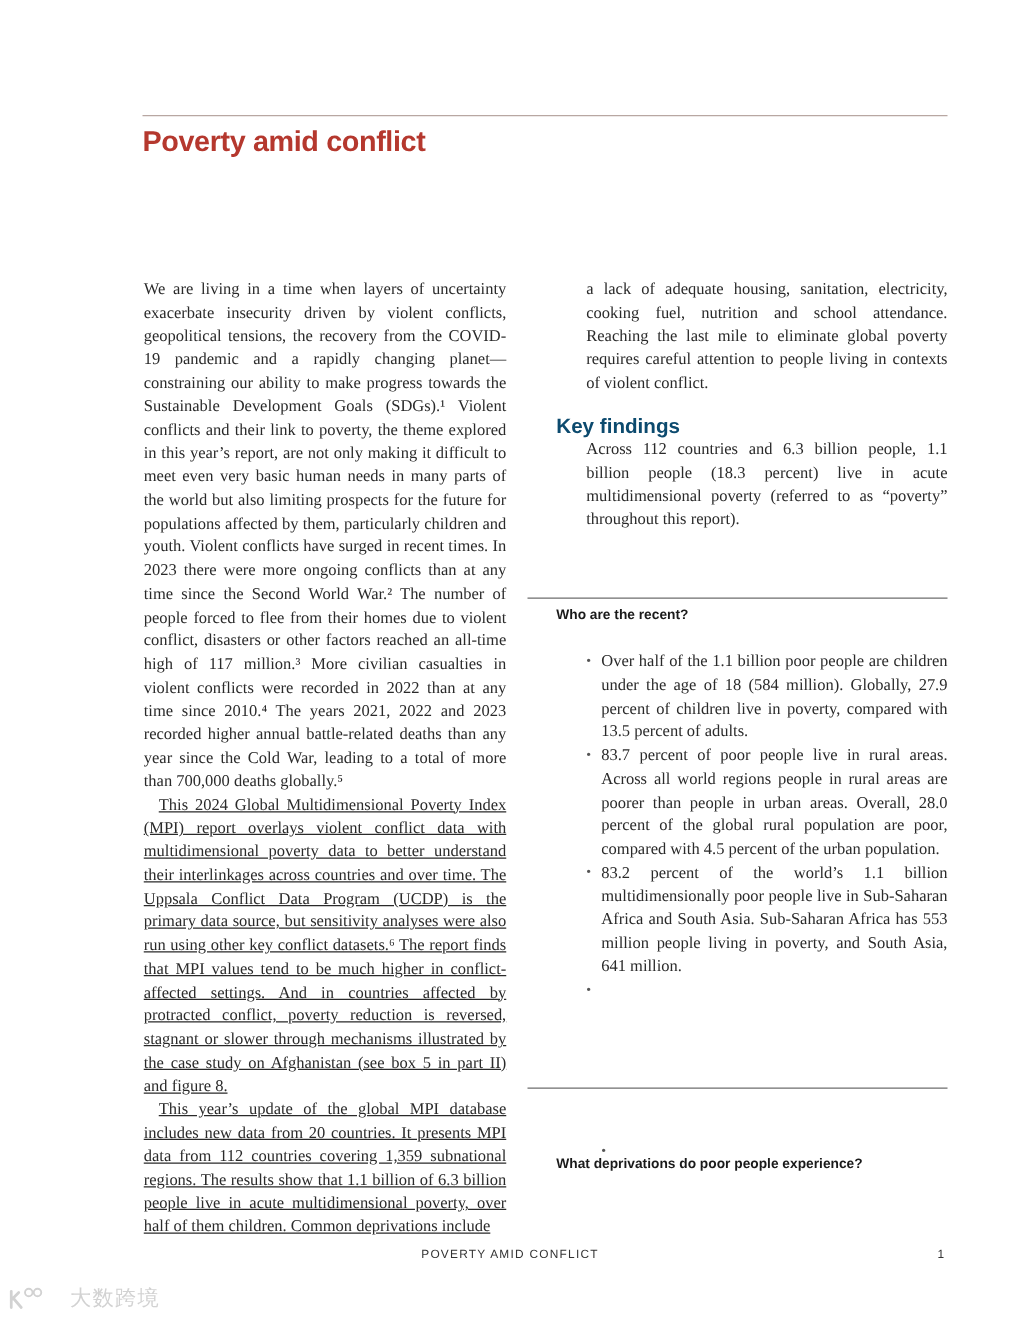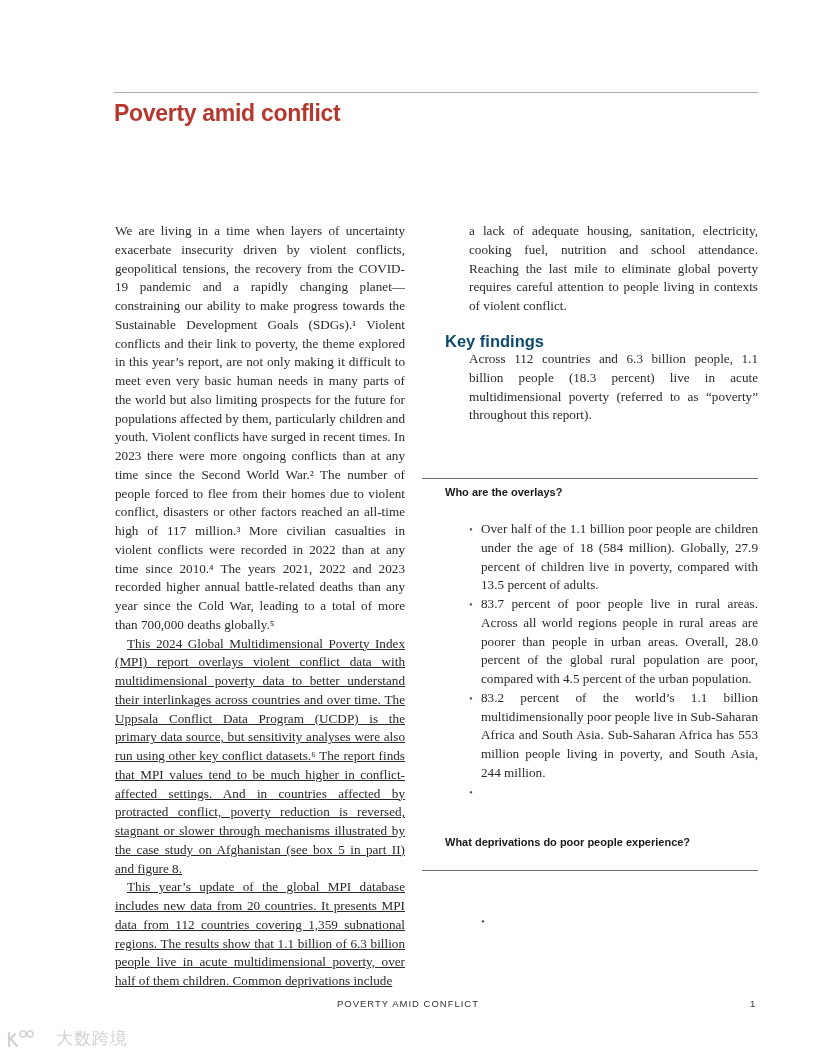--- a/index.html
+++ b/index.html
@@ -58,7 +58,7 @@
 <p class="kf-intro" style="margin:0;">Across 112 countries and 6.3 billion people, 1.1 billion people (18.3 percent) live in acute multidimensional poverty (referred to as “poverty” throughout this report).</p>
 
 <div class="rule" style="top:478px;"></div>
-<h3 class="sub-head" style="top:486px;">Who are the overlays?</h3>
+<h3 class="sub-head" style="top:486px;">Who are the recent?</h3>
 <ul class="bullets bullets-1">
   <li><span class="dot">•</span><span>Over half of the 1.1 billion poor people are children under the age of 18 (584 million). Globally, 27.9 percent of children live in poverty, compared with 13.5 percent of adults.</span></li>
   <li><span class="dot">•</span><span>83.7 percent of poor people live in rural areas. Across all world regions people in rural areas are poorer than people in urban areas. Overall, 28.0 percent of the global rural population are poor, compared with 4.5 percent of the urban population.</span></li>

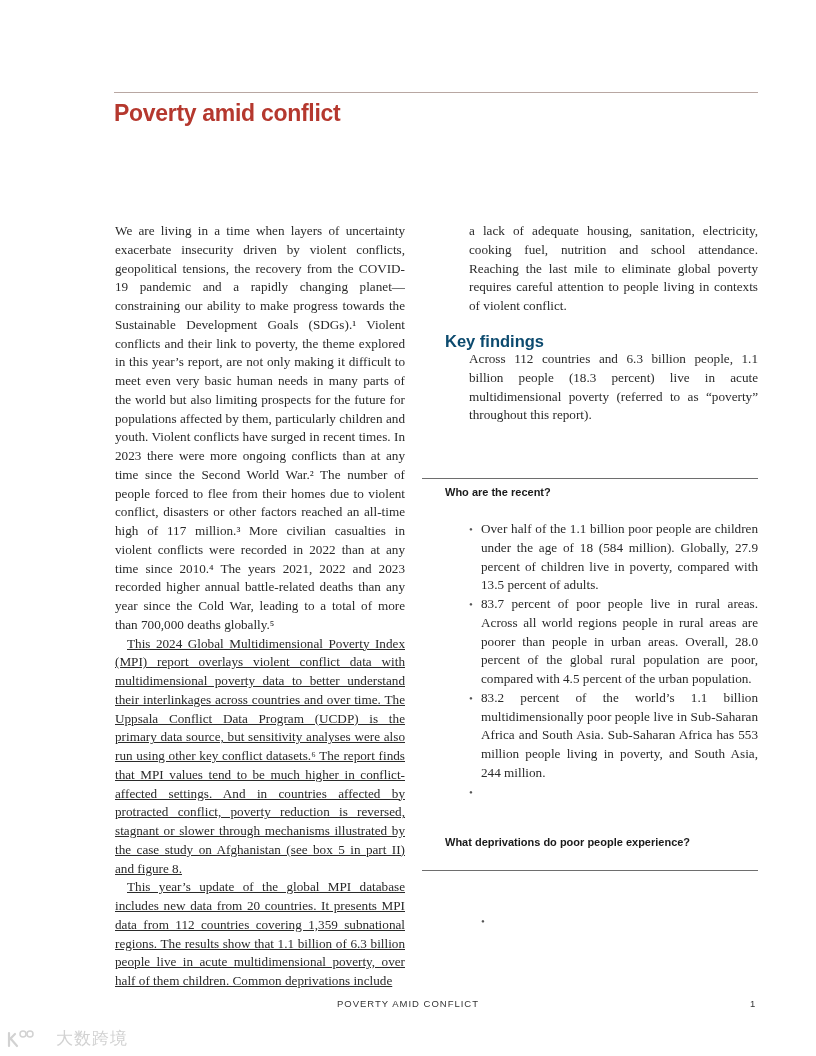--- a/index.html
+++ b/index.html
@@ -62,7 +62,7 @@
 <ul class="bullets bullets-1">
   <li><span class="dot">•</span><span>Over half of the 1.1 billion poor people are children under the age of 18 (584 million). Globally, 27.9 percent of children live in poverty, compared with 13.5 percent of adults.</span></li>
   <li><span class="dot">•</span><span>83.7 percent of poor people live in rural areas. Across all world regions people in rural areas are poorer than people in urban areas. Overall, 28.0 percent of the global rural population are poor, compared with 4.5 percent of the urban population.</span></li>
-  <li><span class="dot">•</span><span>83.2 percent of the world’s 1.1 billion multidimensionally poor people live in Sub-Saharan Africa and South Asia. Sub-Saharan Africa has 553 million people living in poverty, and South Asia, 244 million.</span></li>
+  <li><span class="dot">•</span><span>83.2 percent of the world’s 1.1 billion multidimensionally poor people live in Sub-Saharan Africa and South Asia. Sub-Saharan Africa has 553 million people living in poverty, and South Asia, 641 million.</span></li>
   <li><span class="dot">•</span></li>
 </ul>
 

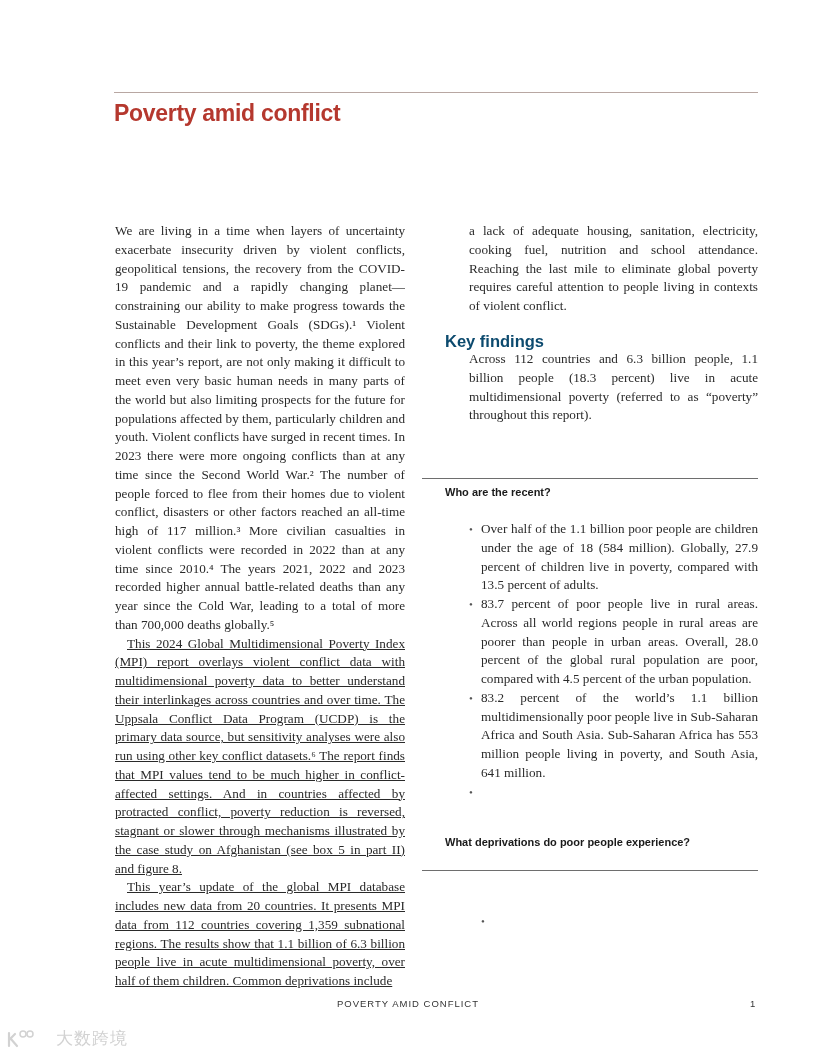--- a/index.html
+++ b/index.html
@@ -67,7 +67,7 @@
 </ul>
 
 <div class="rule" style="top:870px;"></div>
-<h3 class="sub-head" style="top:836px;">What deprivations do poor people experience?</h3>
+<h3 class="sub-head" style="top:925px;">What deprivations do poor people experience?</h3>
 <ul class="bullets bullets-2">
   <li><span class="dot">•</span></li>
 </ul>

